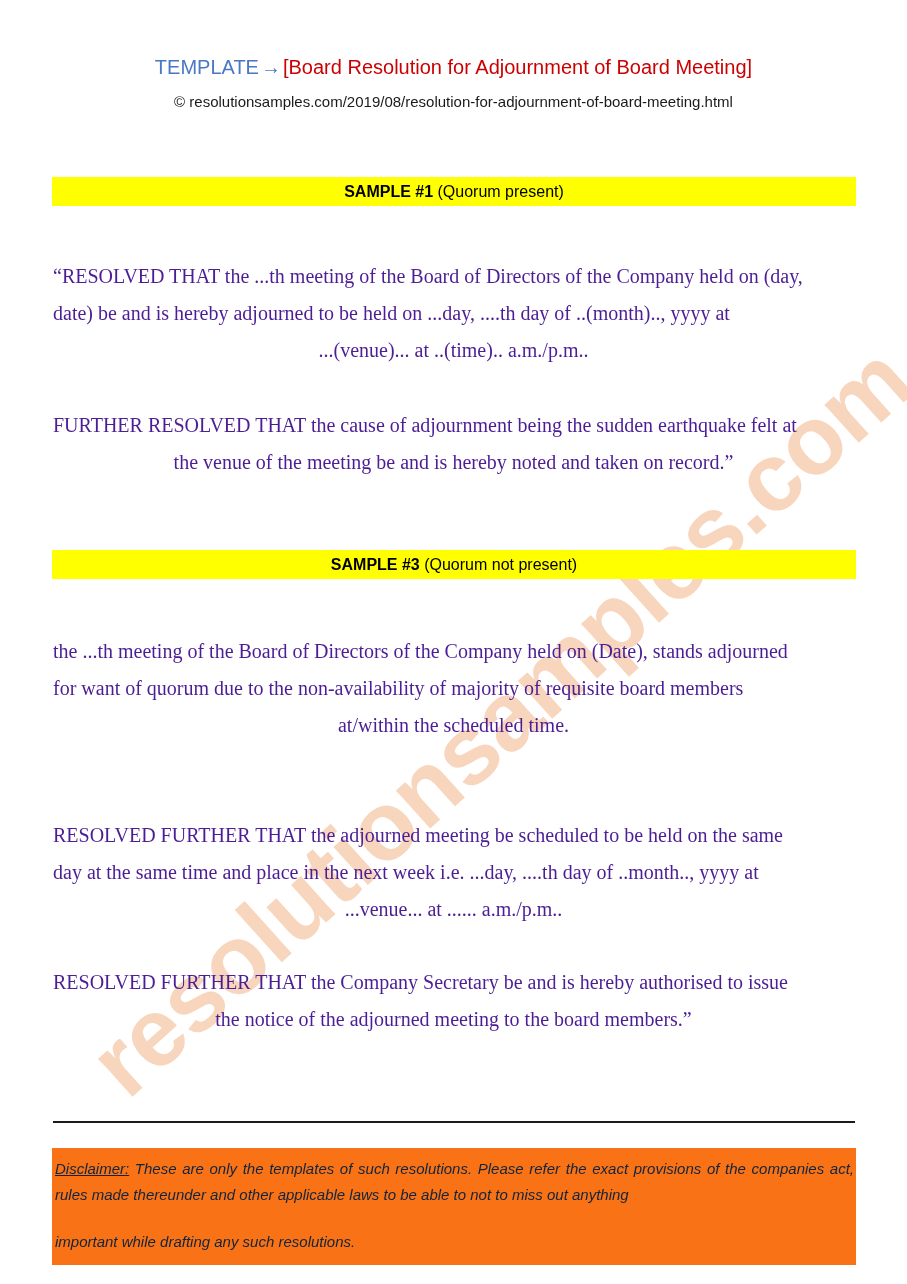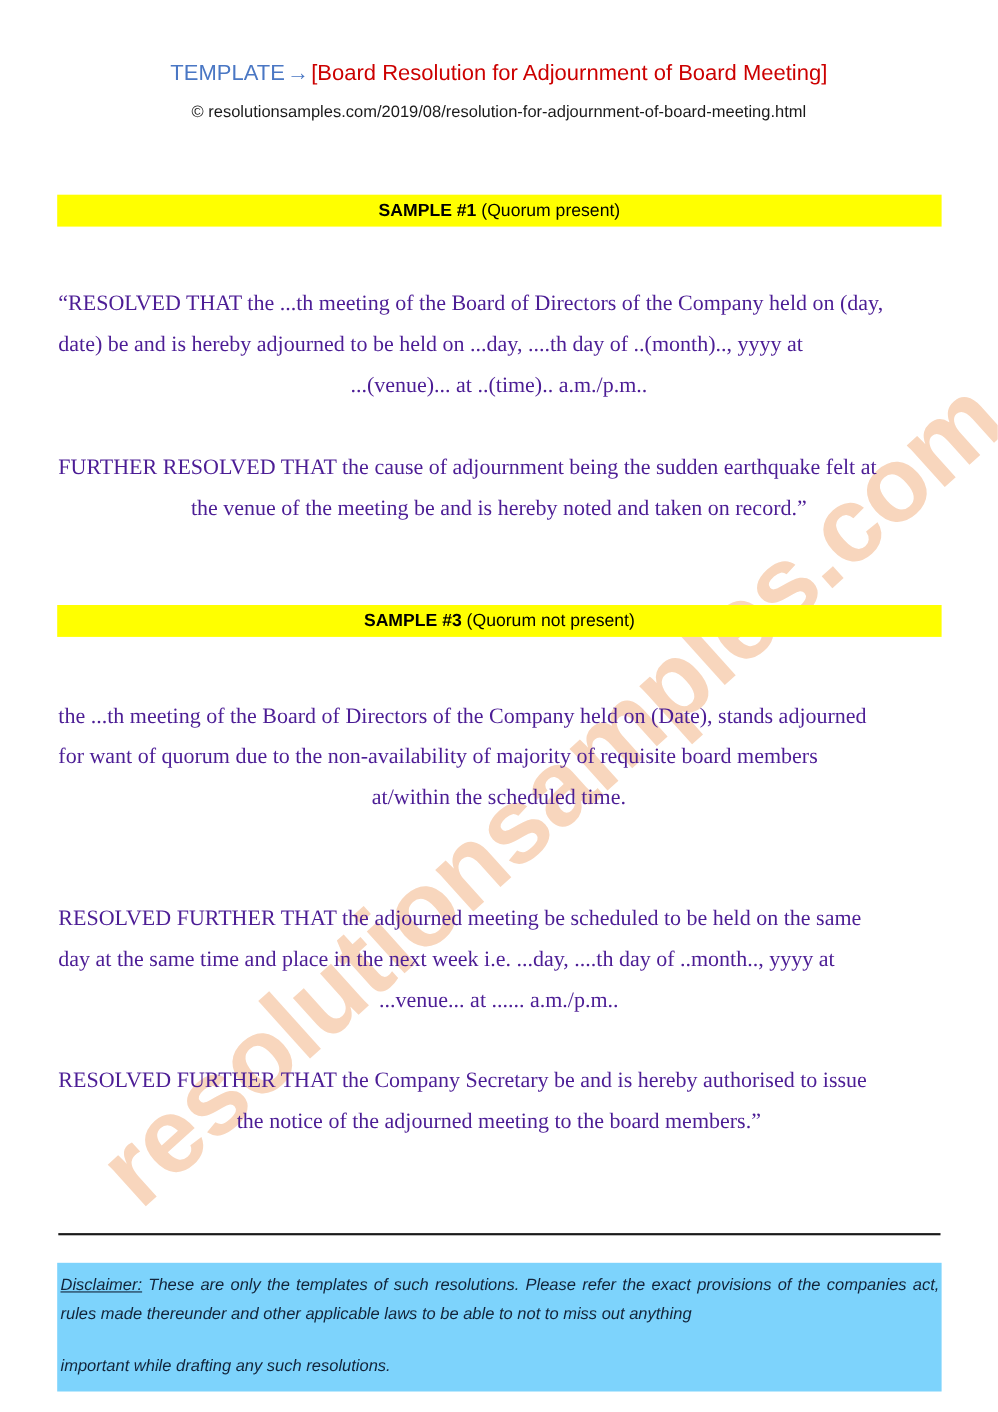--- a/index.html
+++ b/index.html
@@ -129,7 +129,7 @@
     width: 804px;
     padding: 8px 2px 10px 3px;
     box-sizing: border-box;
-    background: #7dd3fc;
+    background: #f97316;
     font-family: "Liberation Sans", "DejaVu Sans", sans-serif;
     font-style: italic;
     font-size: 15px;

